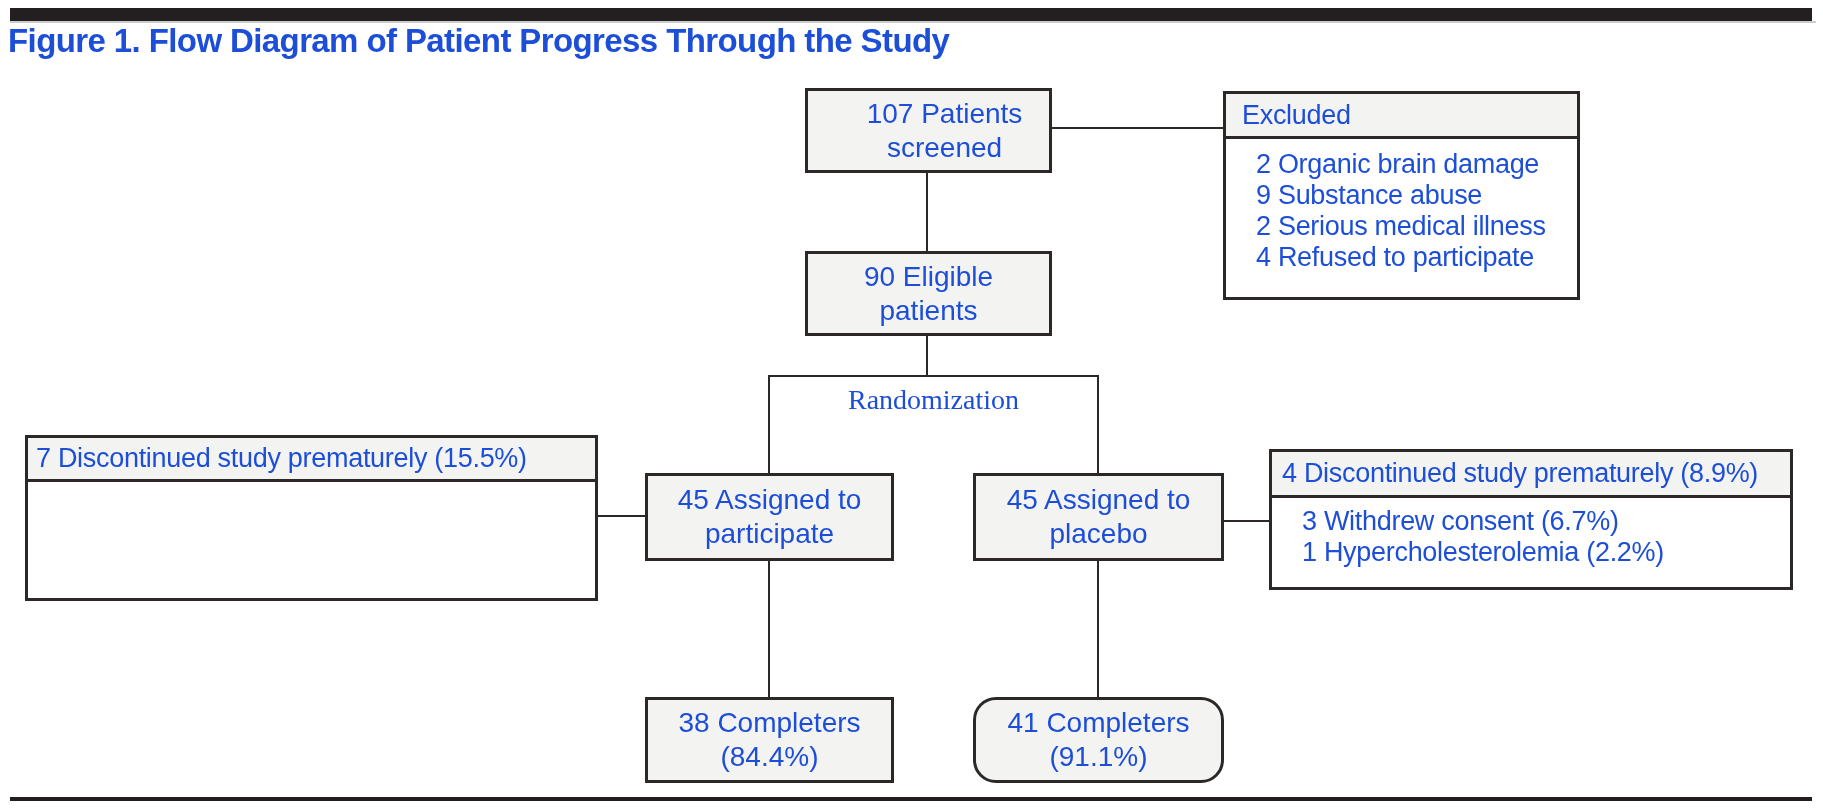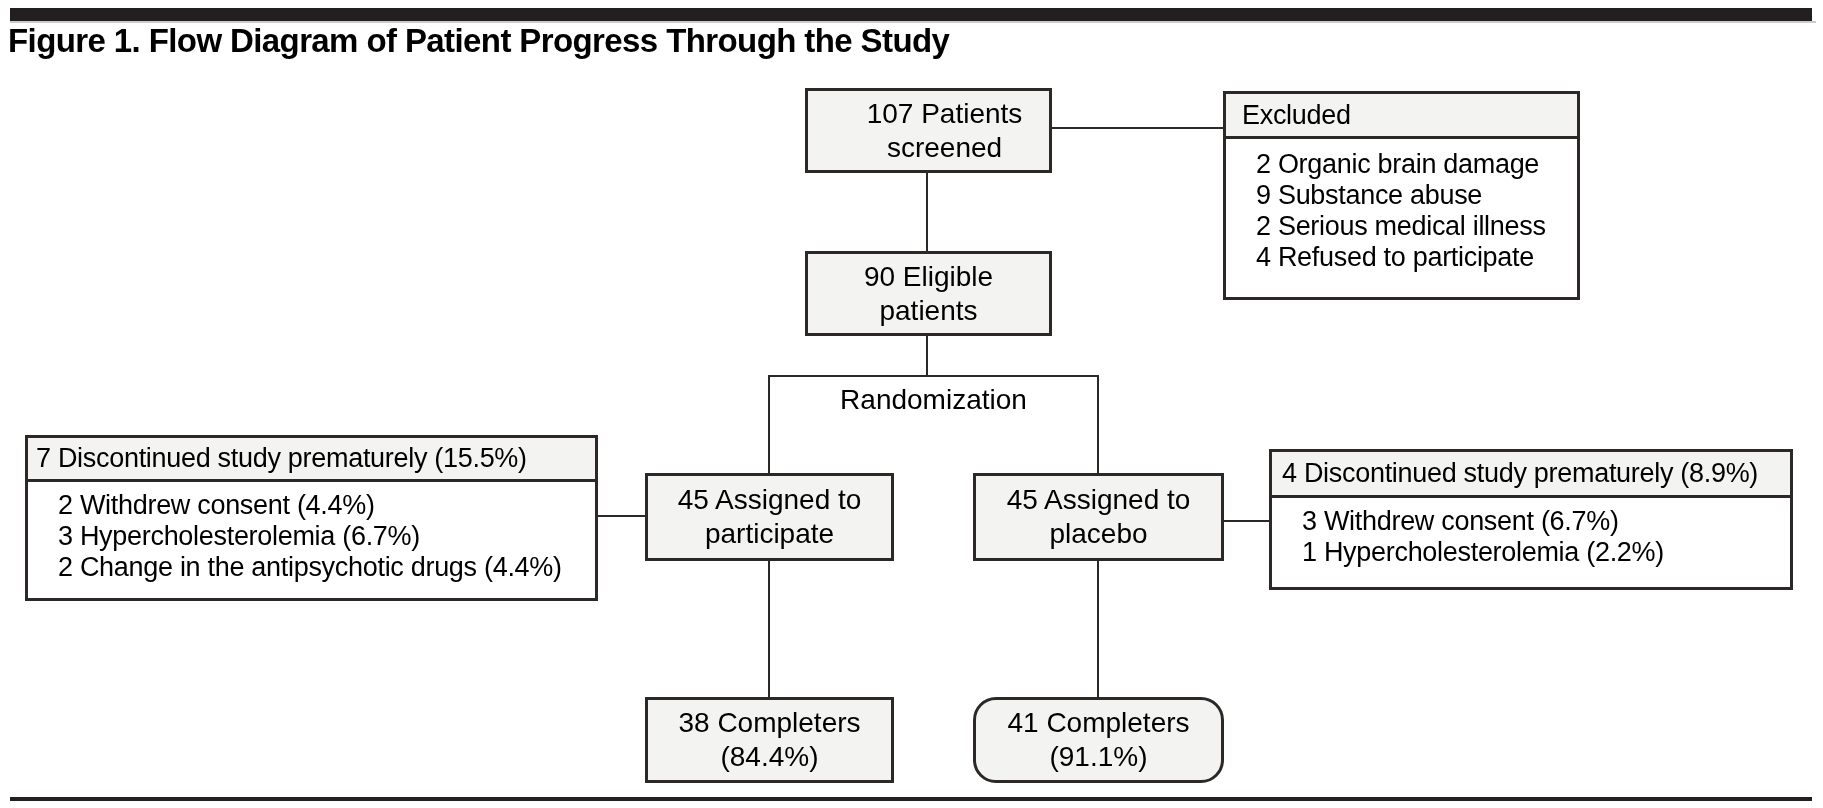--- a/index.html
+++ b/index.html
@@ -6,7 +6,7 @@
   * { box-sizing:border-box; }
   .canvas {
     position:relative; width:1823px; height:808px; background:#ffffff;
-    font-family:"Liberation Sans", sans-serif; color:#000000; overflow:hidden;
+    font-family:"Liberation Sans", sans-serif; color:#1d4ed8; overflow:hidden;
   }
   .rule { position:absolute; background:#231f20; }
   .rule-light { position:absolute; background:#cccccc; }

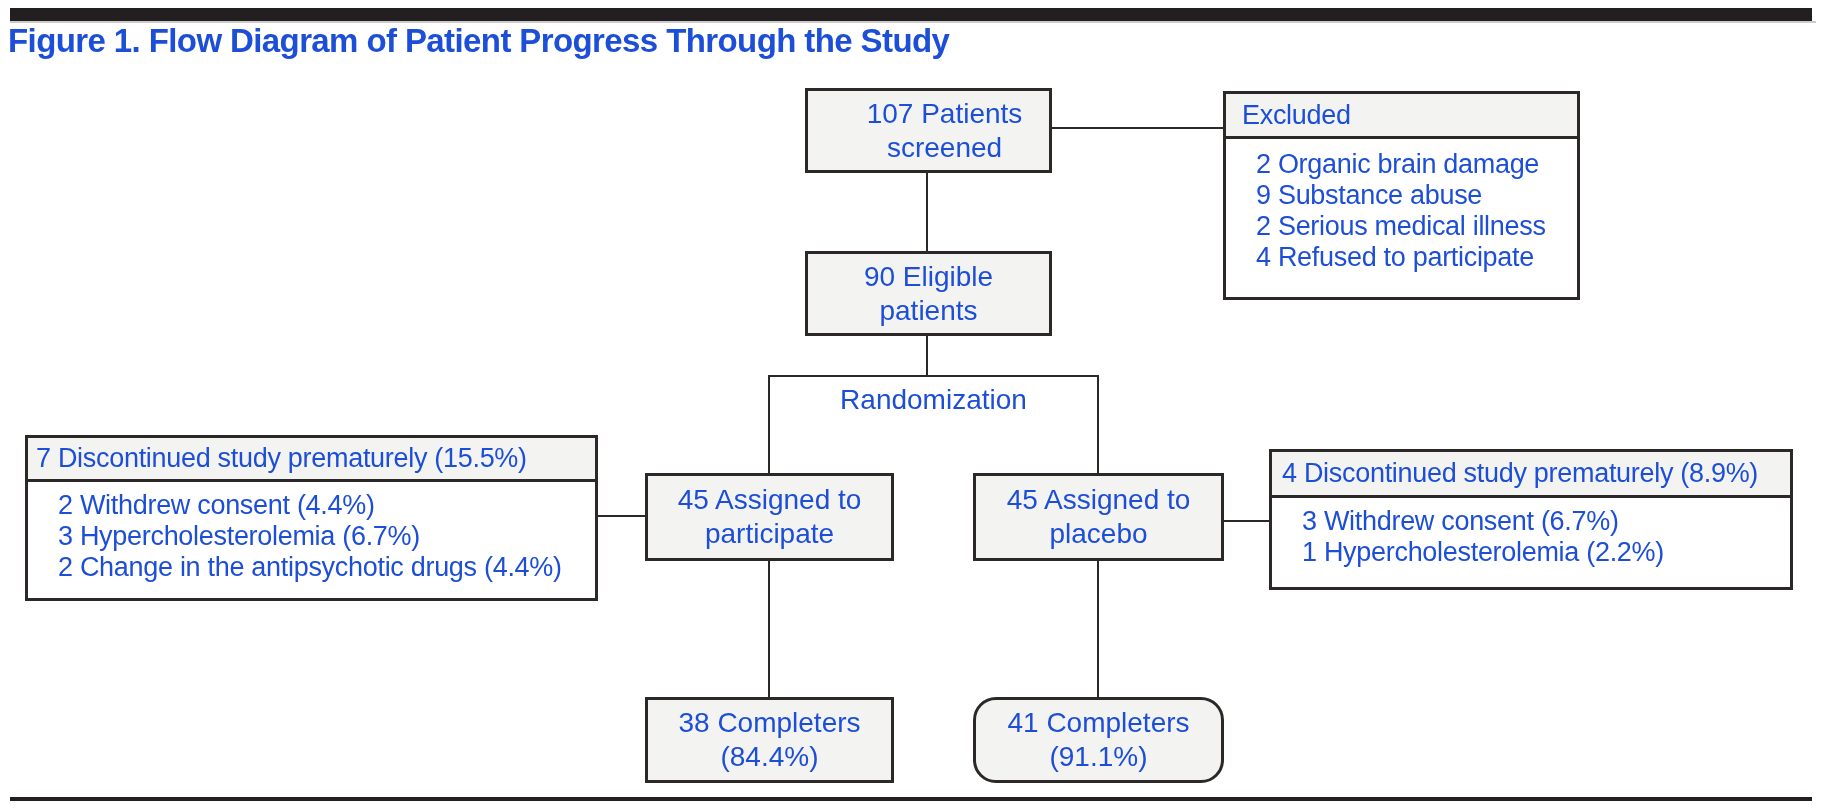--- a/index.html
+++ b/index.html
@@ -31,7 +31,7 @@
   .line { position:absolute; background:#2b2827; }
   .rand-label {
     position:absolute; left:768px; top:384px; width:331px;
-    text-align:center; font-size:28px; white-space:nowrap;
+    text-align:center; font-size:28px; white-space:nowrap;font-family:Liberation Serif, serif;
   }
 </style>
 </head>

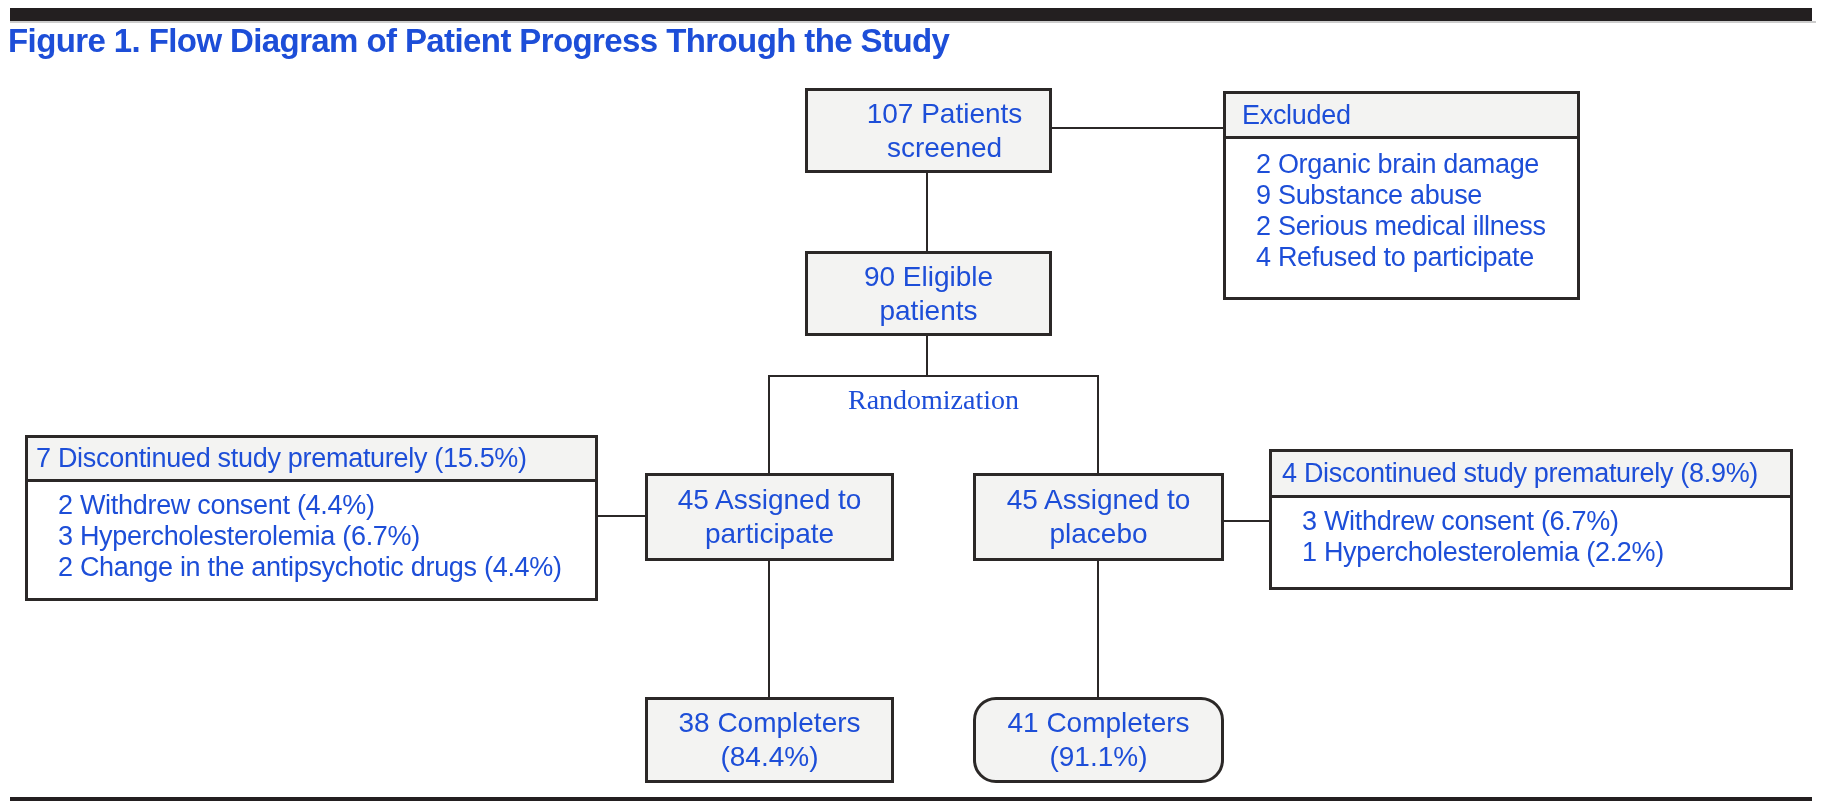--- a/index.html
+++ b/index.html
@@ -99,11 +99,6 @@
 
   <div class="panel" style="left:25px; top:435px; width:573px; height:166px;">
     <div class="hdr" style="height:44px; padding-left:8px;">7 Discontinued study prematurely (15.5%)</div>
-    <div class="bdy" style="padding:8px 0 0 30px;">
-      <div>2 Withdrew consent (4.4%)</div>
-      <div>3 Hypercholesterolemia (6.7%)</div>
-      <div>2 Change in the antipsychotic drugs (4.4%)</div>
-    </div>
   </div>
 
   <div class="panel" style="left:1269px; top:449px; width:524px; height:141px;">

